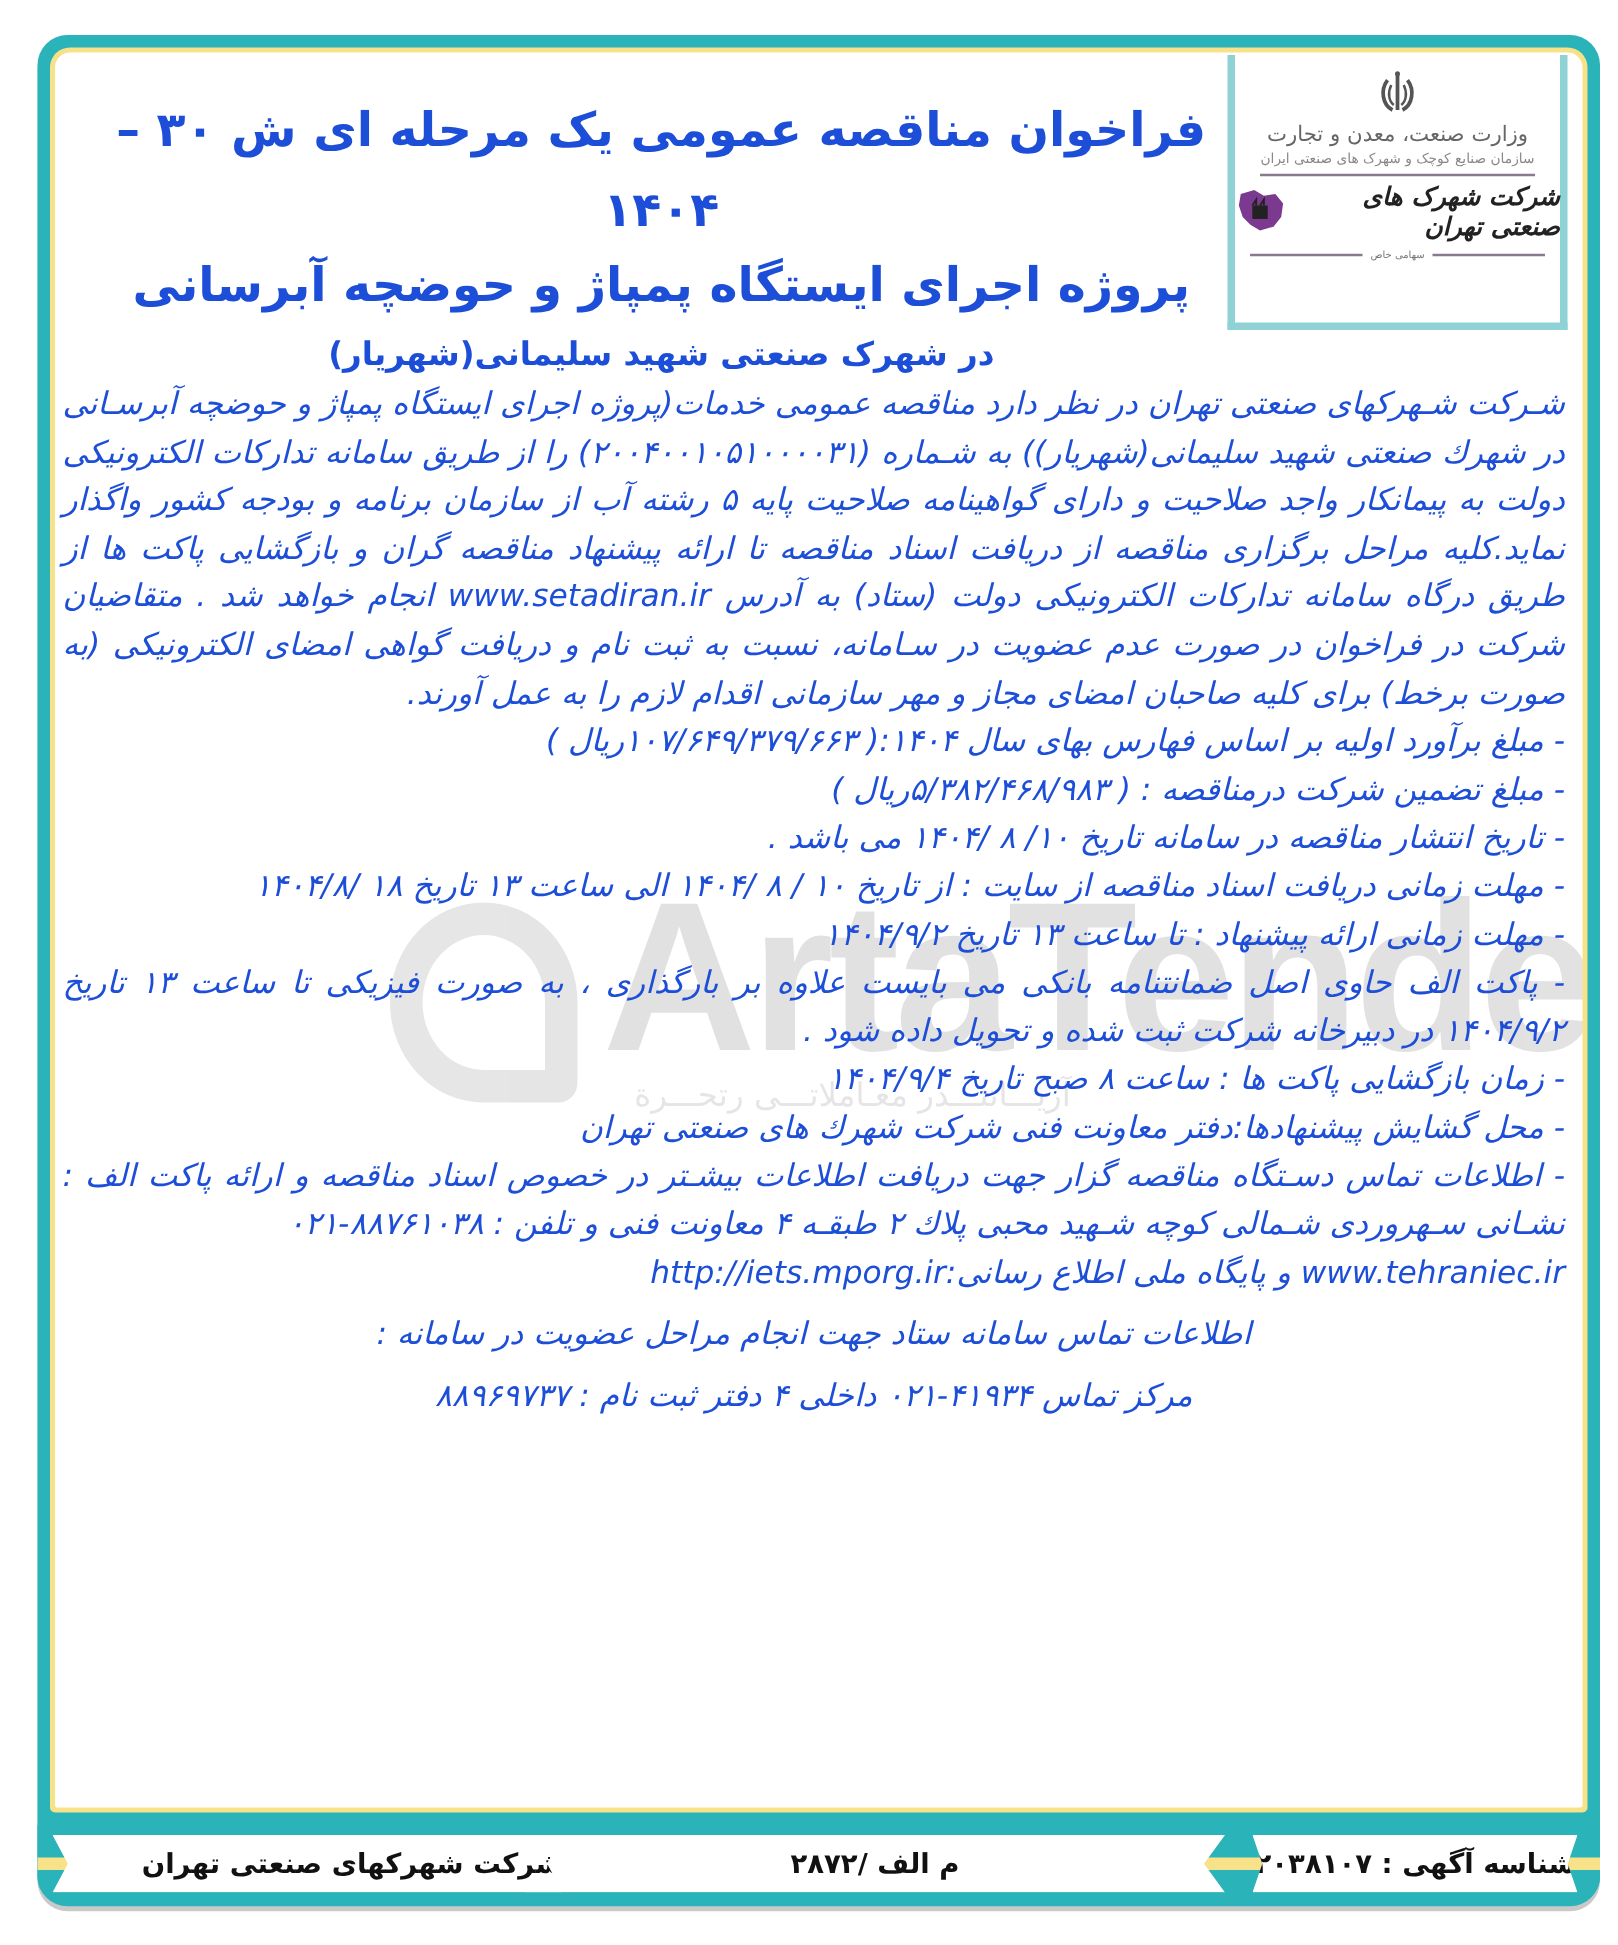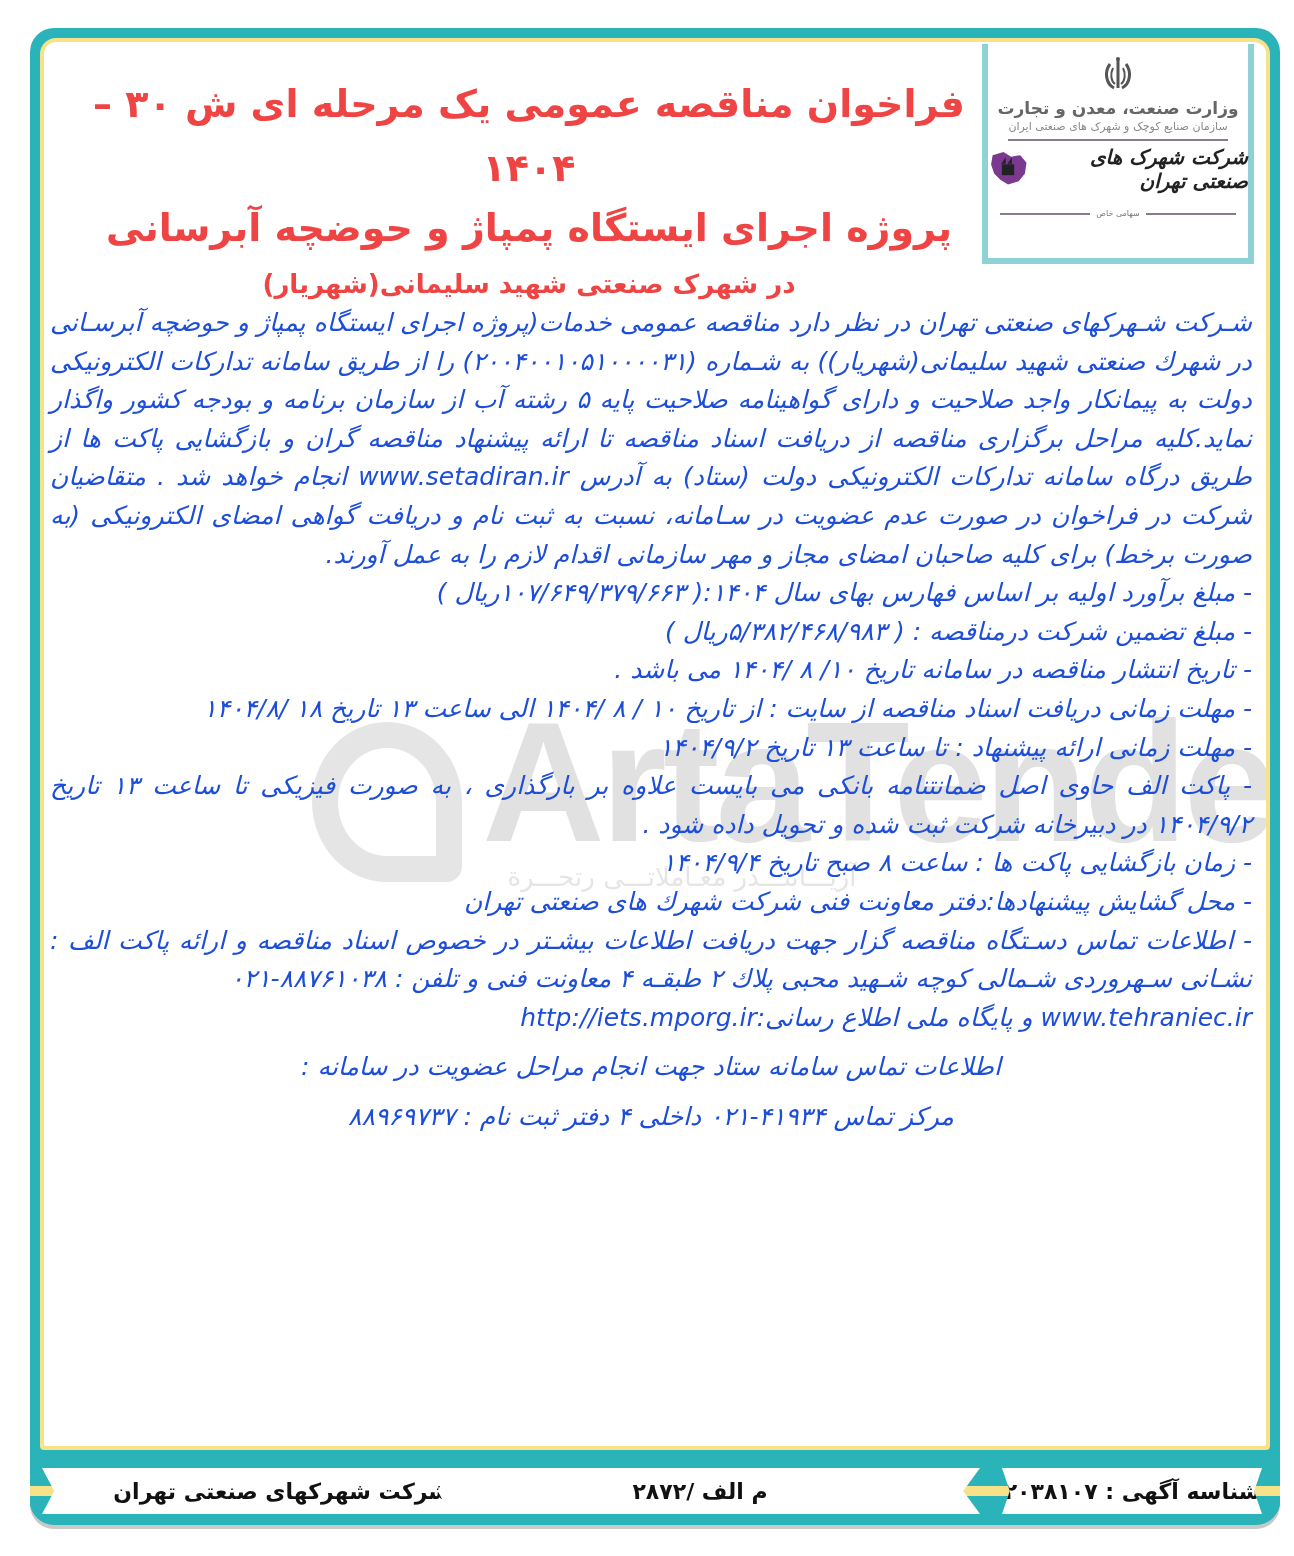--- a/index.html
+++ b/index.html
@@ -74,7 +74,7 @@
       position: absolute; left: 20px; top: 30px; width: 930px;
       text-align: center;
       font-family: "DejaVu Sans", sans-serif; font-weight: bold;
-      color: #ef4444;
+      color: #1d4ed8;
     }
     .title-line1 { font-size: 38px; line-height: 64px; letter-spacing: -0.5px; }
     .title-line2 { font-size: 38px; line-height: 56px; letter-spacing: -0.5px; }

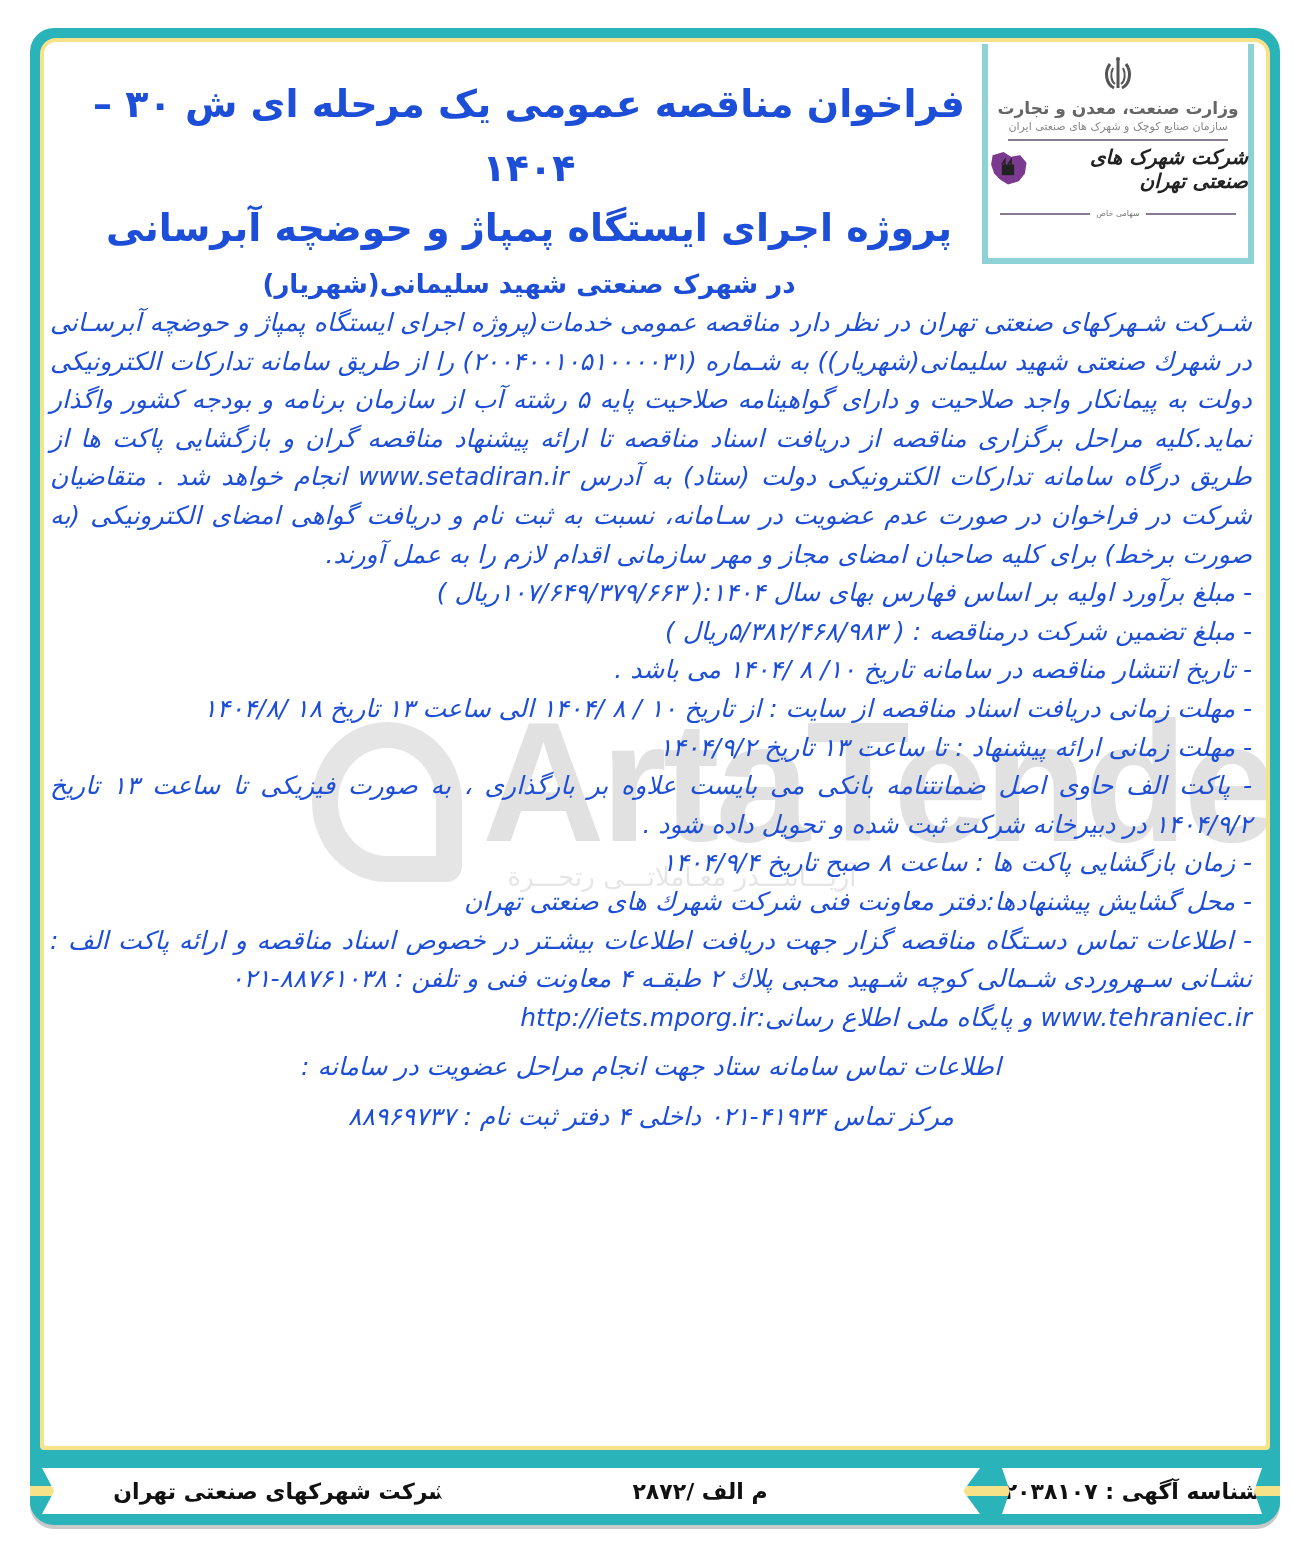--- a/index.html
+++ b/index.html
@@ -45,7 +45,7 @@
       width: 40px; height: 40px; color: #555; font-size: 30px; line-height: 40px; text-align: center;
     }
     .ministry {
-      font-family: "DejaVu Sans", sans-serif; font-weight: bold; font-size: 17px; color: #666;
+      font-family: "DejaVu Sans", sans-serif; font-weight: normal; font-size: 17px; color: #666;
       margin-top: 2px;
     }
     .org {

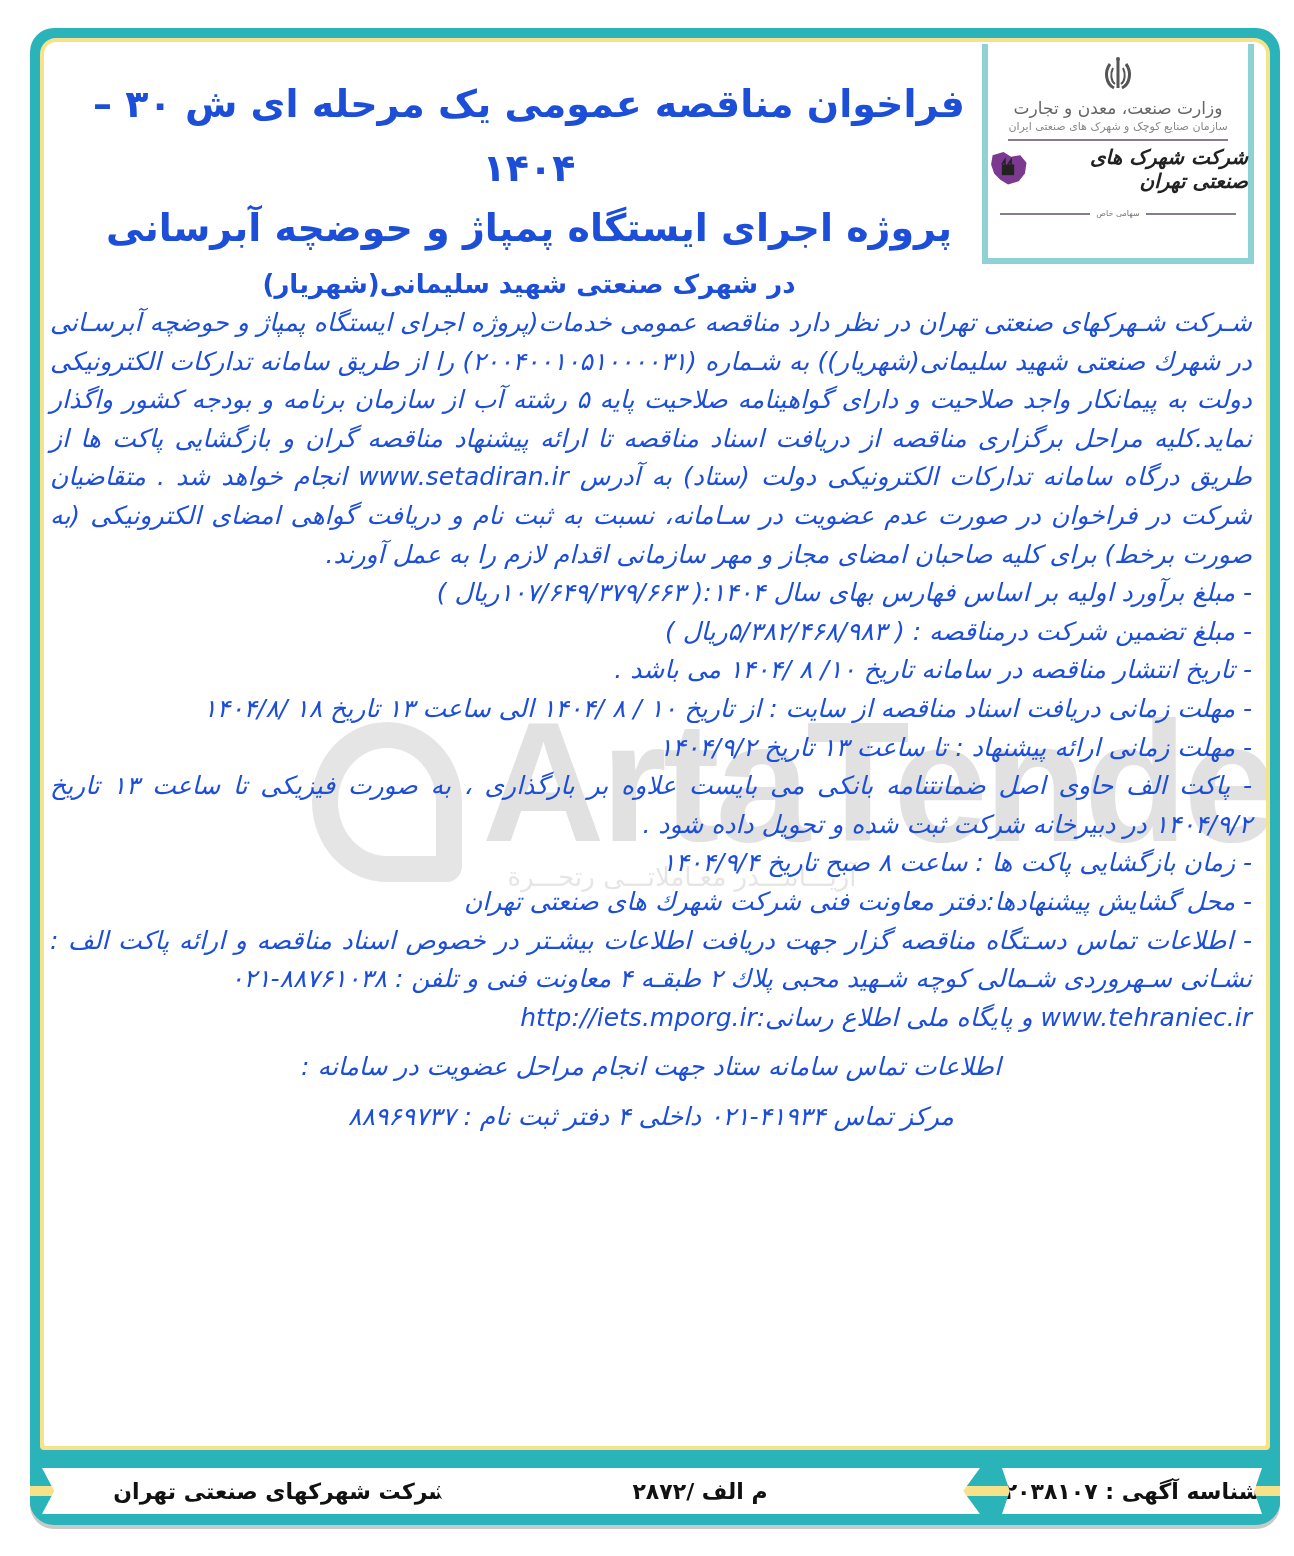--- a/index.html
+++ b/index.html
@@ -64,7 +64,7 @@
       width: 54px; height: 48px;
     }
     .logo-sub {
-      display: flex; align-items: center; gap: 6px; margin-top: 16px;
+      display: flex; align-items: center; gap: 6px; margin-top: 6px;
     }
     .logo-sub .ln { width: 90px; height: 2px; background: #8a7a8f; }
     .logo-sub span { font-size: 8px; color: #777; }

